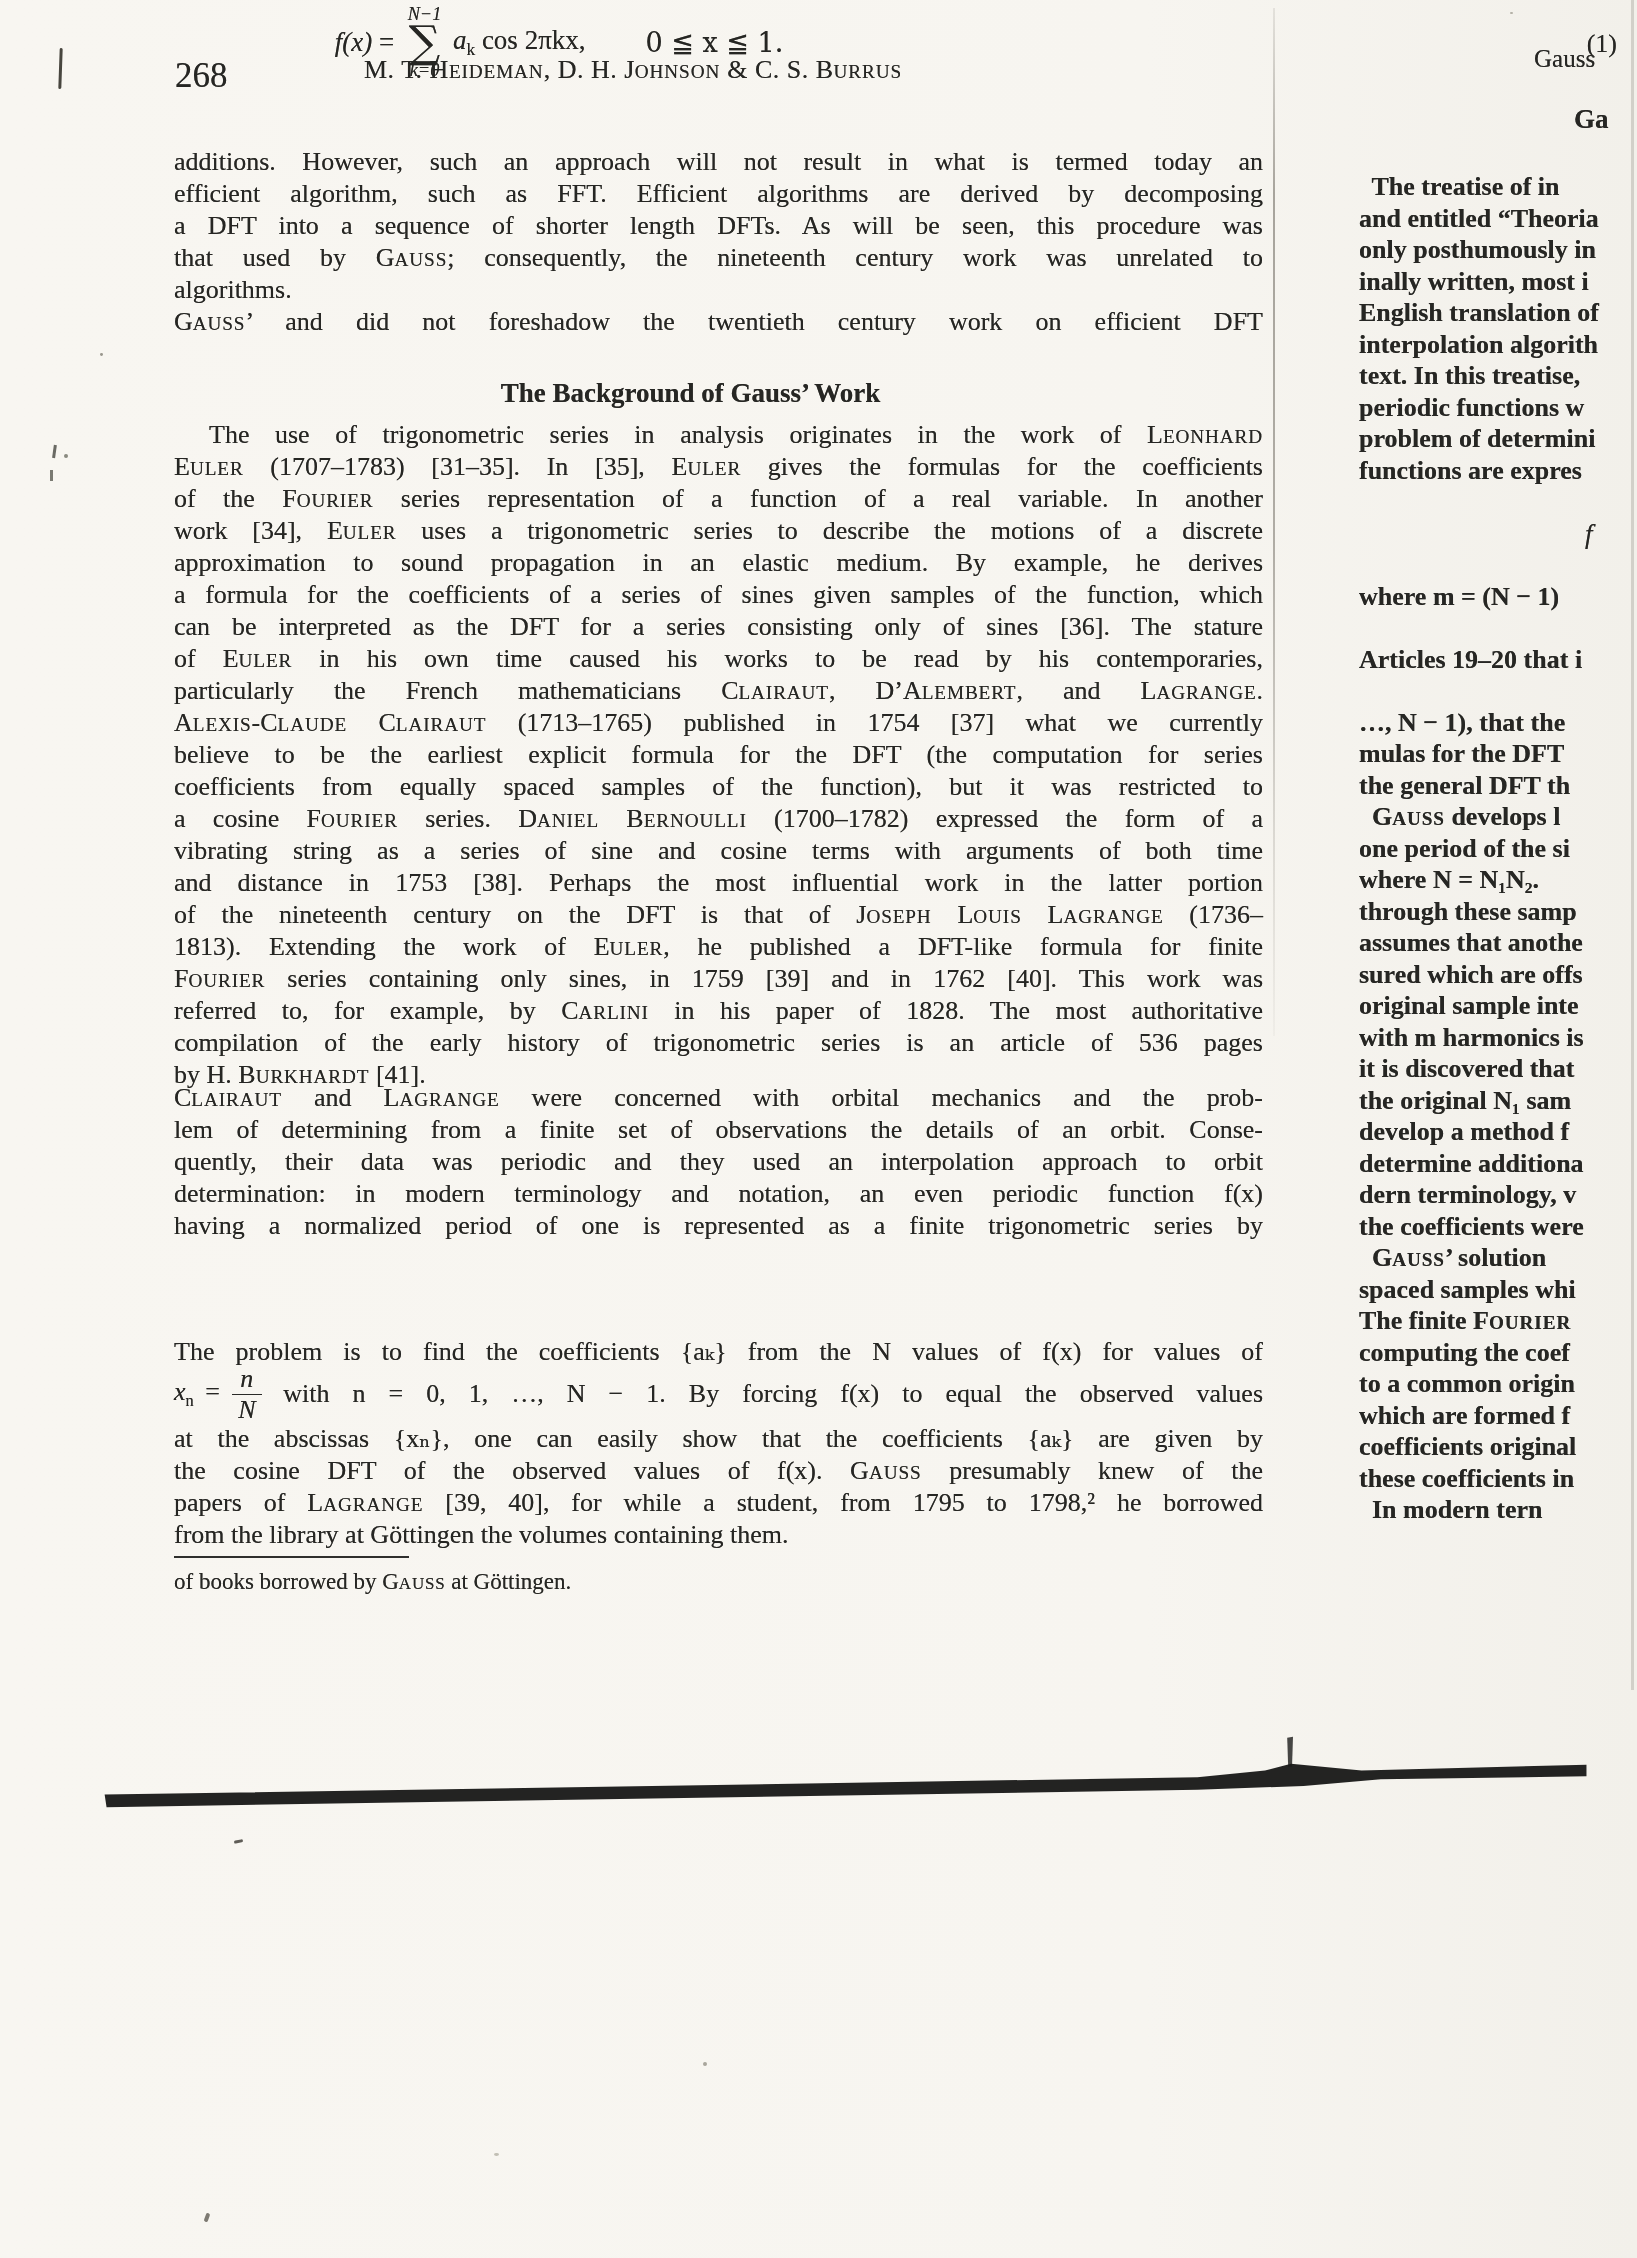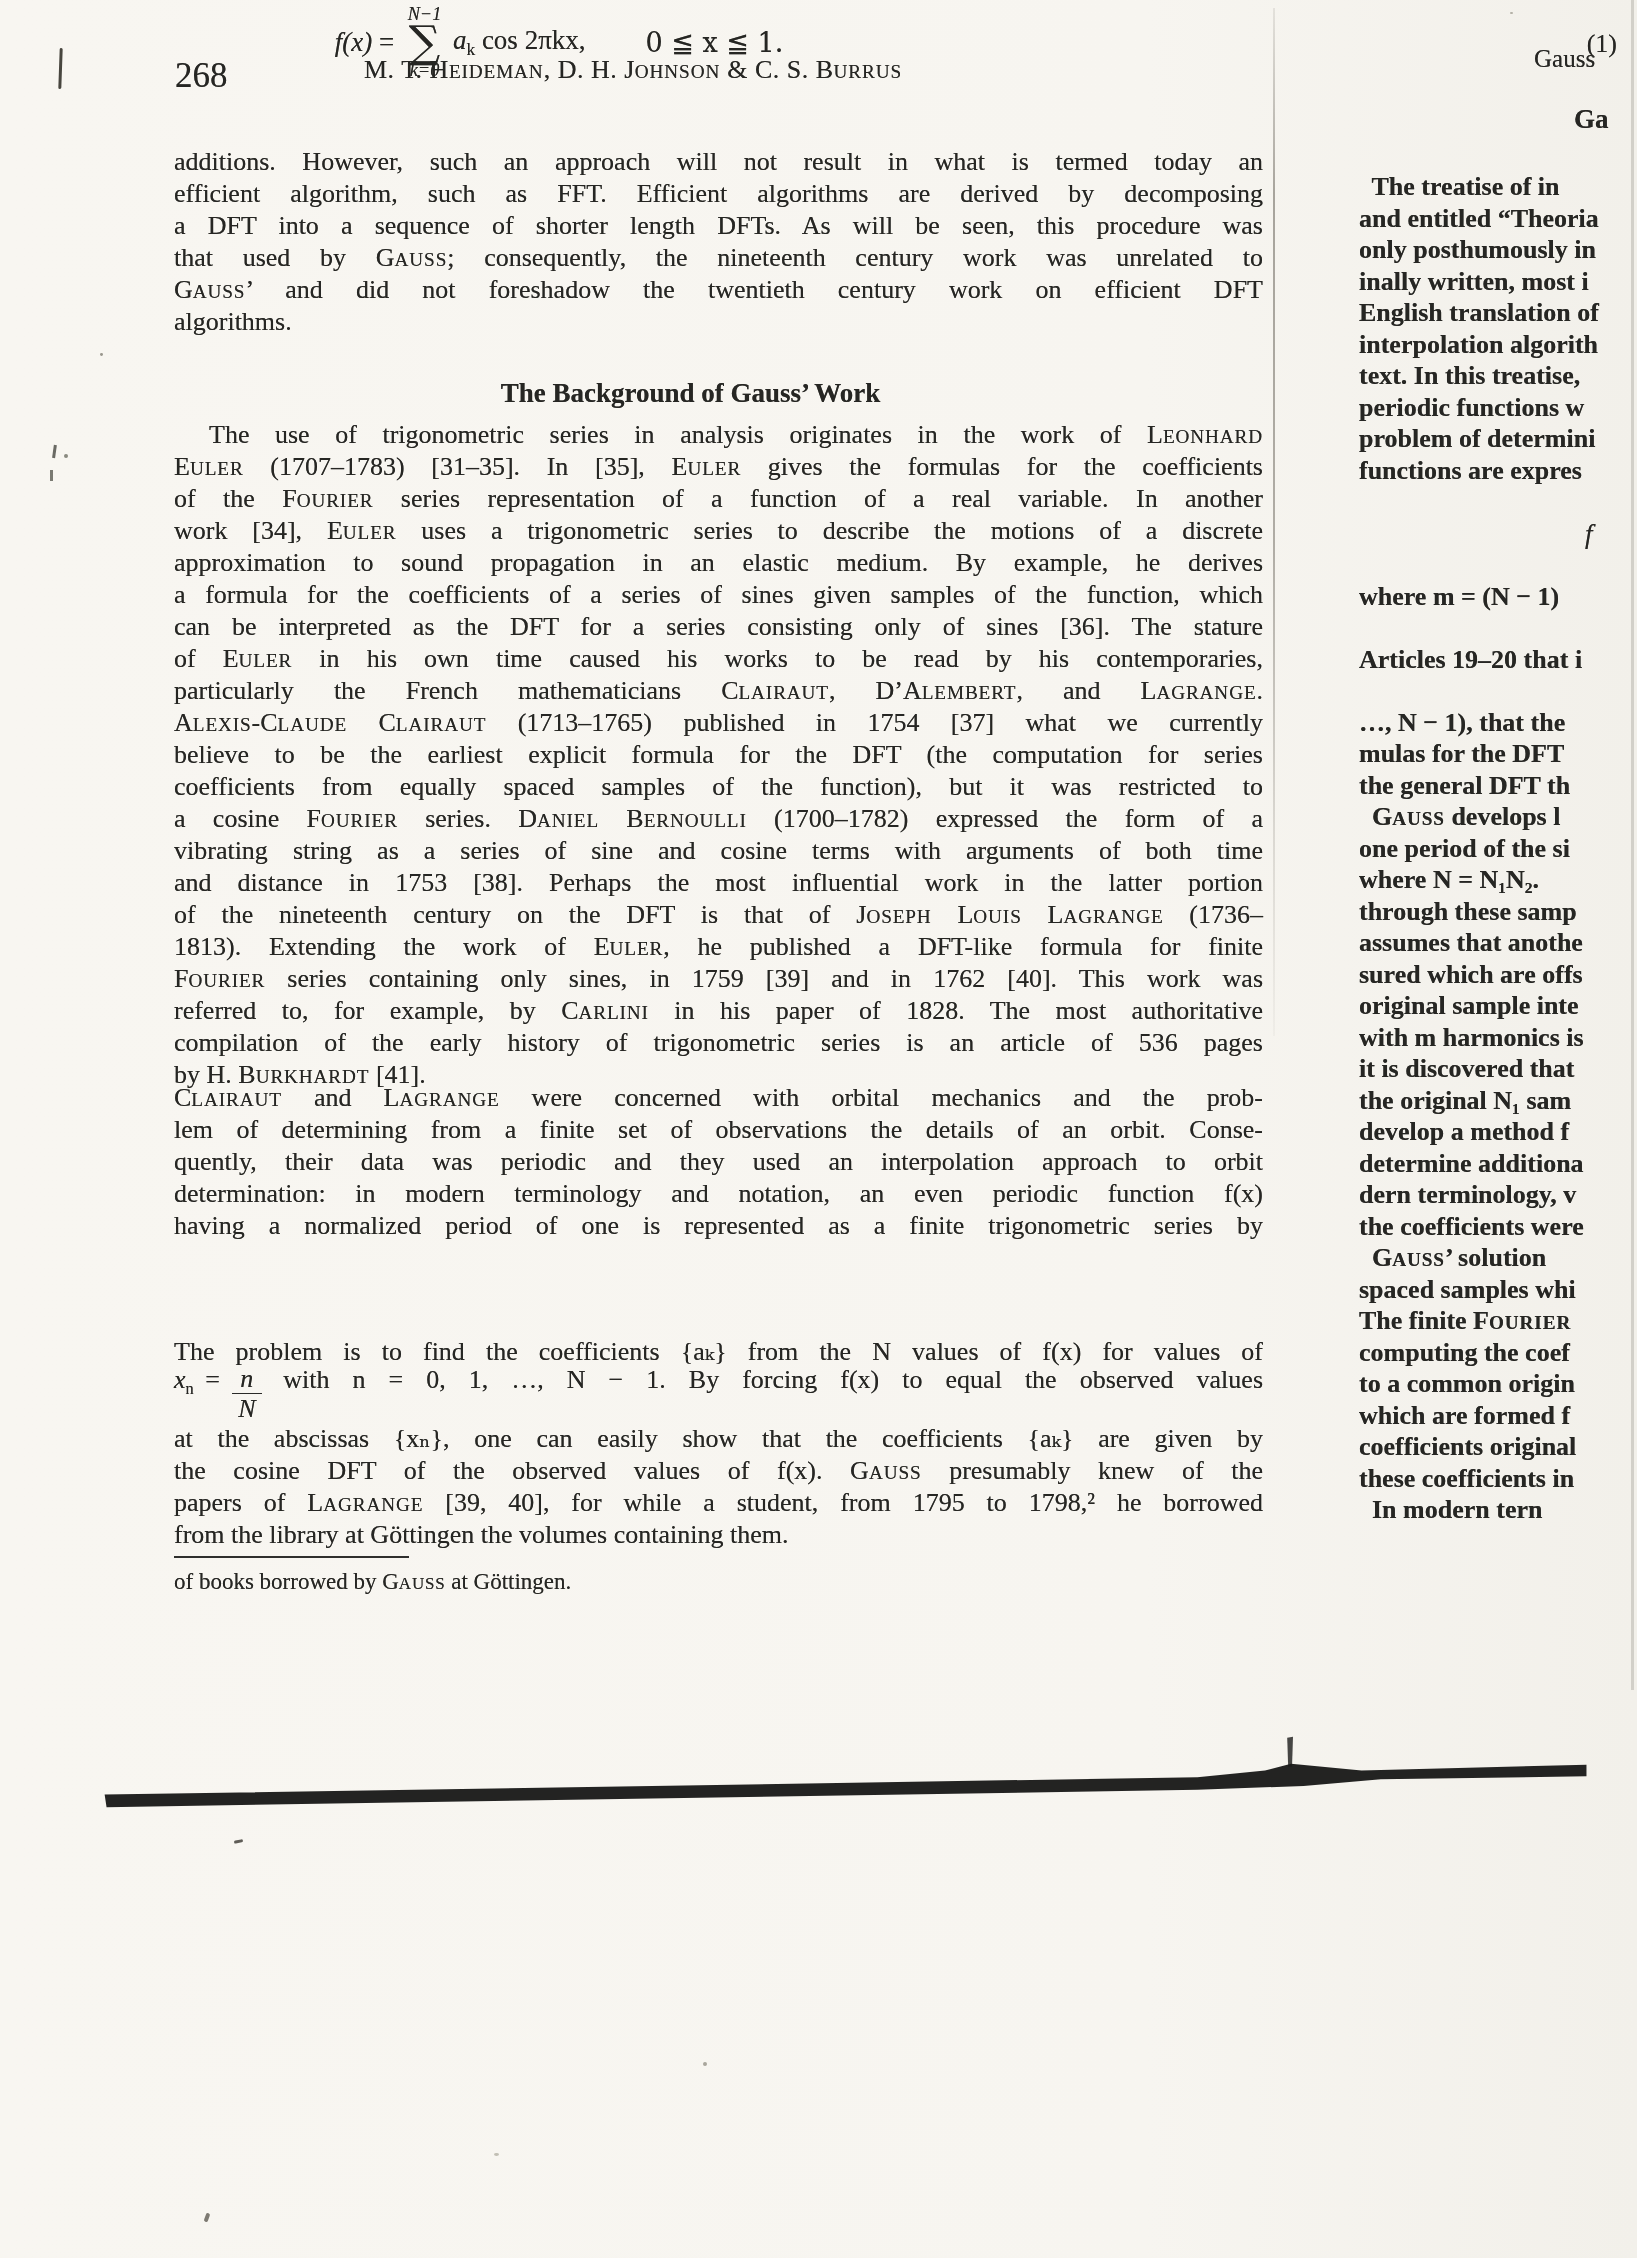--- a/index.html
+++ b/index.html
@@ -72,8 +72,8 @@
     <div class="line">efficient algorithm, such as FFT. Efficient algorithms are derived by decomposing</div>
     <div class="line">a DFT into a sequence of shorter length DFTs. As will be seen, this procedure was</div>
     <div class="line">that used by G<span class="sc">AUSS</span>; consequently, the nineteenth century work was unrelated to</div>
+    <div class="line lastleft">algorithms.</div>
     <div class="line">G<span class="sc">AUSS</span>’ and did not foreshadow the twentieth century work on efficient DFT</div>
-    <div class="line lastleft">algorithms.</div>
   </div>
 
 <div class="abs heading">The Background of Gauss’ Work</div>

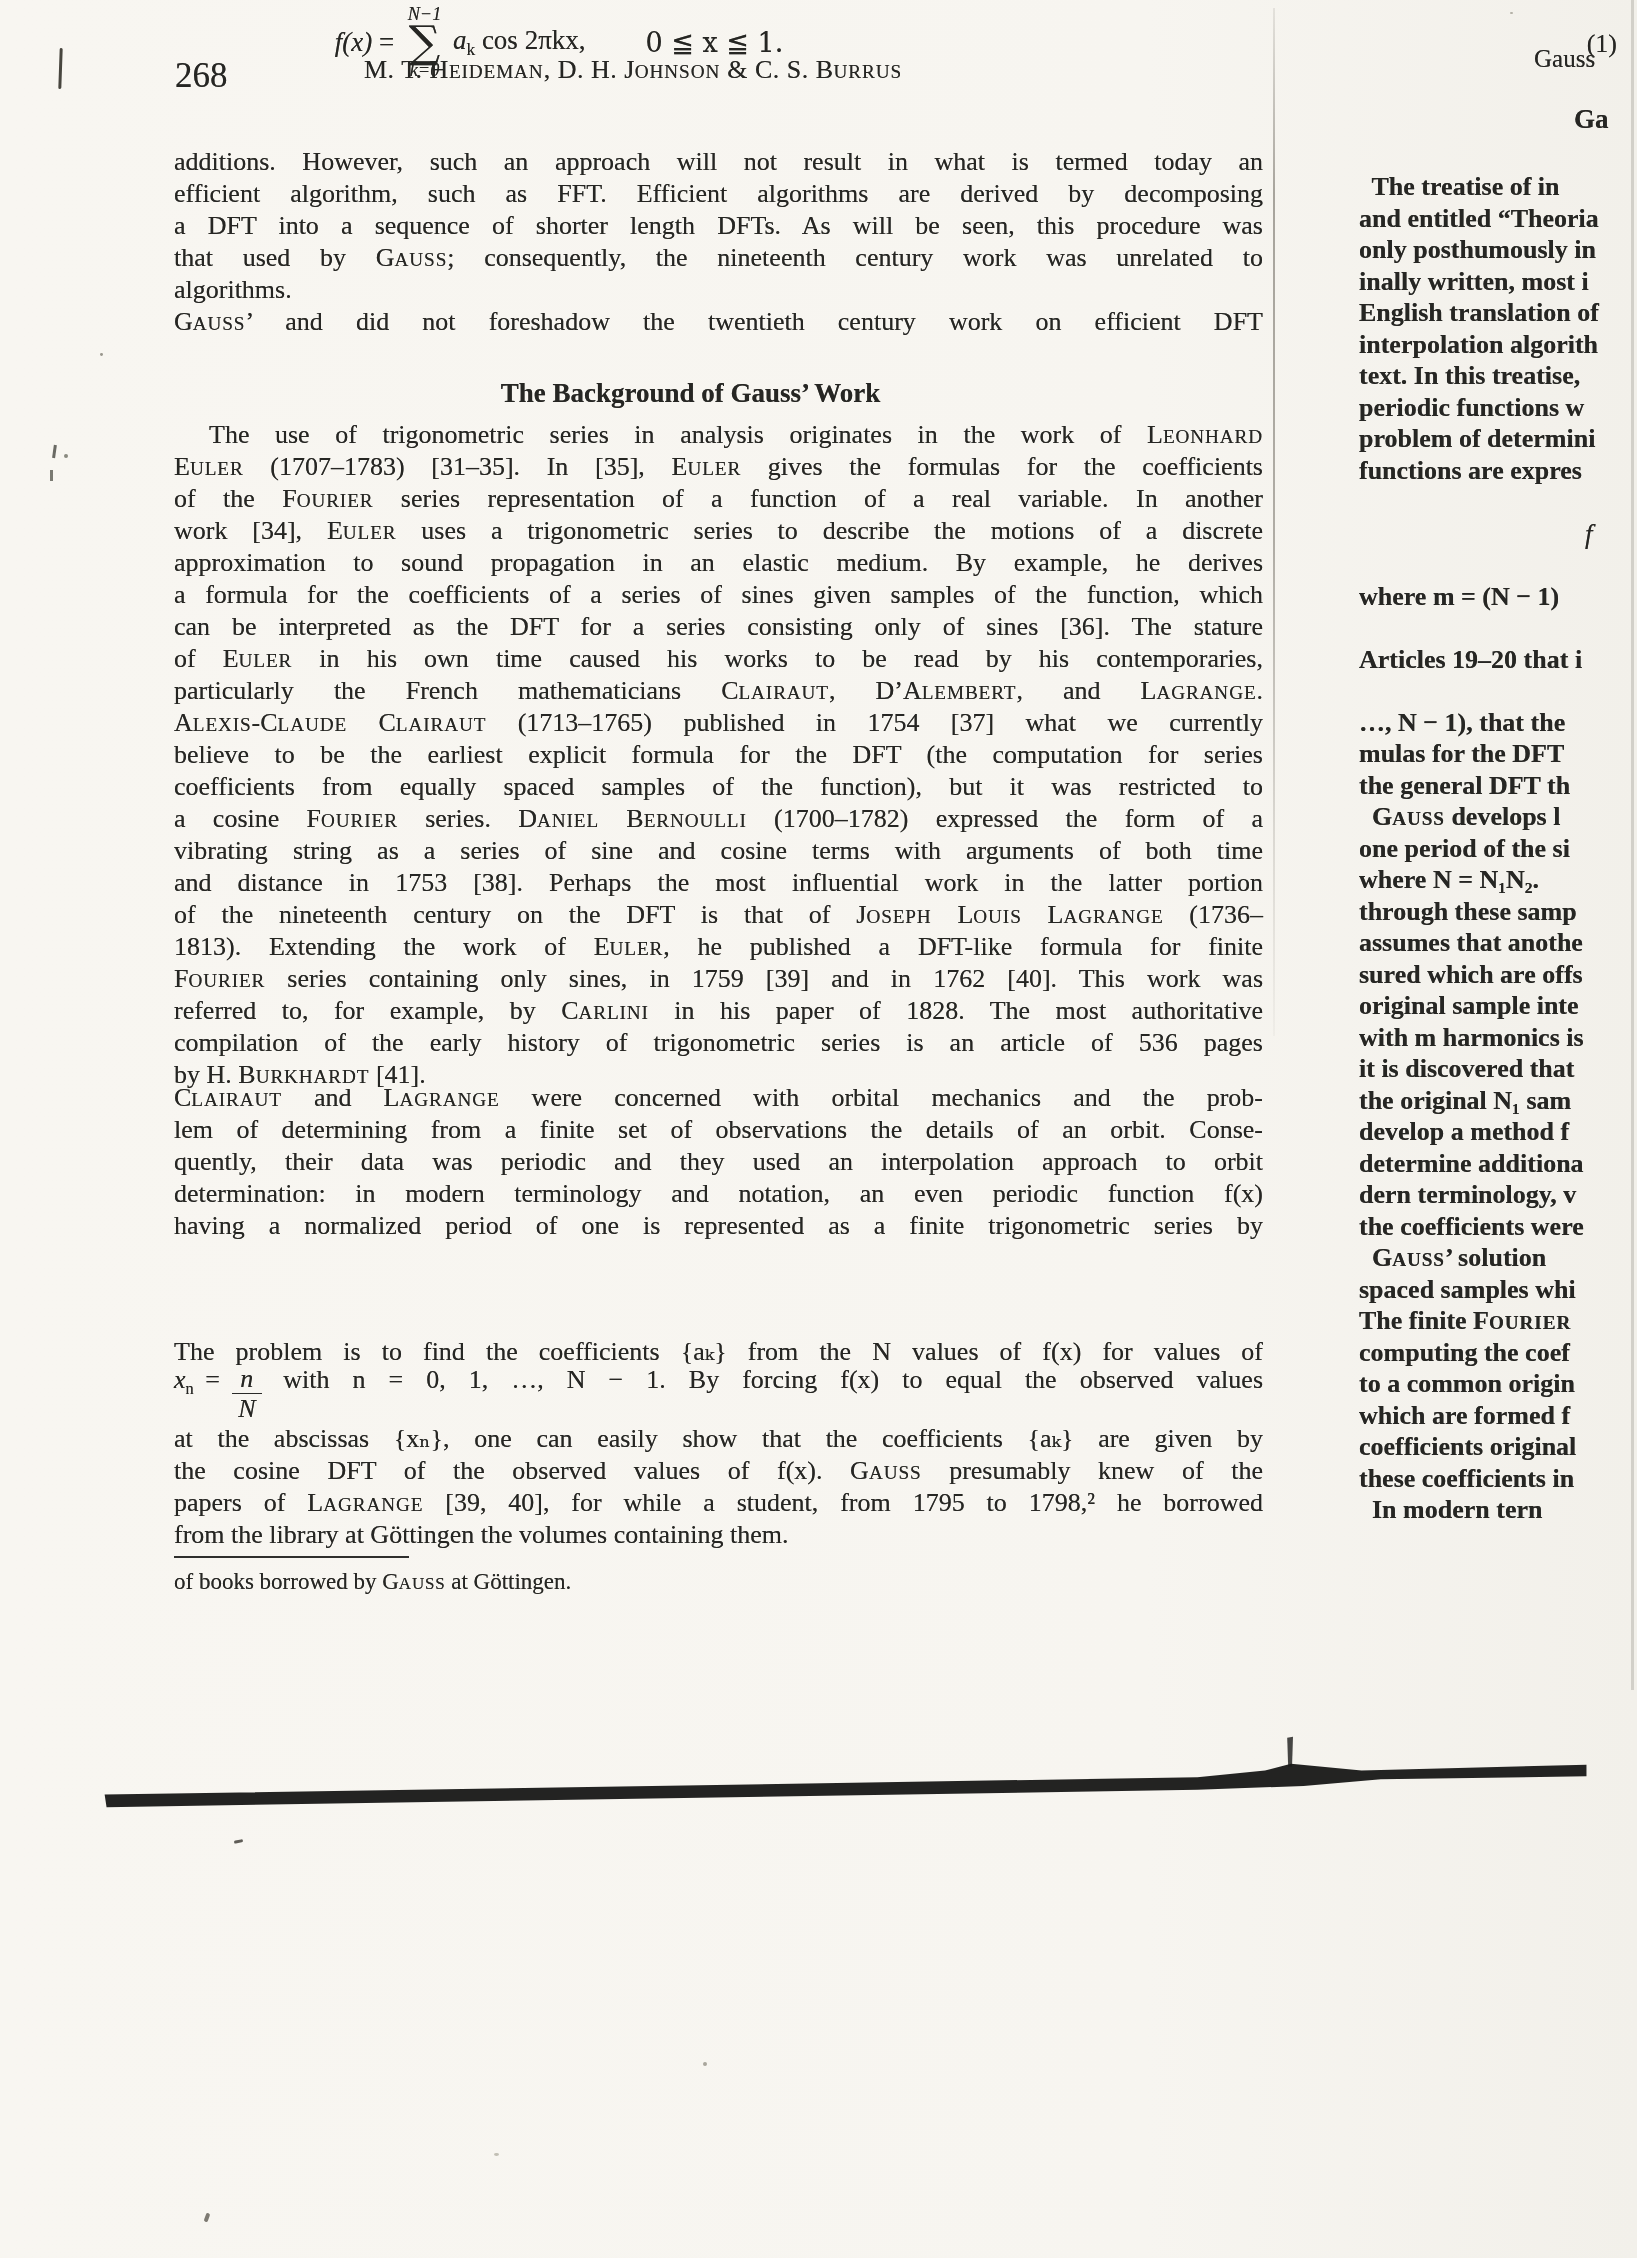--- a/index.html
+++ b/index.html
@@ -34,7 +34,7 @@
   .eq-cond{margin-left:60px;font-family:"DejaVu Serif","DejaVu Sans",serif;}
   .eq-number{position:absolute;right:21px;top:29px;font-size:26px;}
   .p4a{top:1336px;}
-  .fracline{position:absolute;left:174px;top:1365px;width:1089px;height:58px;display:flex;font-size:26px;}
+  .fracline{position:absolute;left:174px;top:1365px;width:1089px;height:58px;display:flex;align-items:center;font-size:26px;}
   .fl-lhs i{font-style:italic;}
   .fl-lhs sub{font-size:16.4px;}
   .fl-eq{margin:0 11.6px;}

